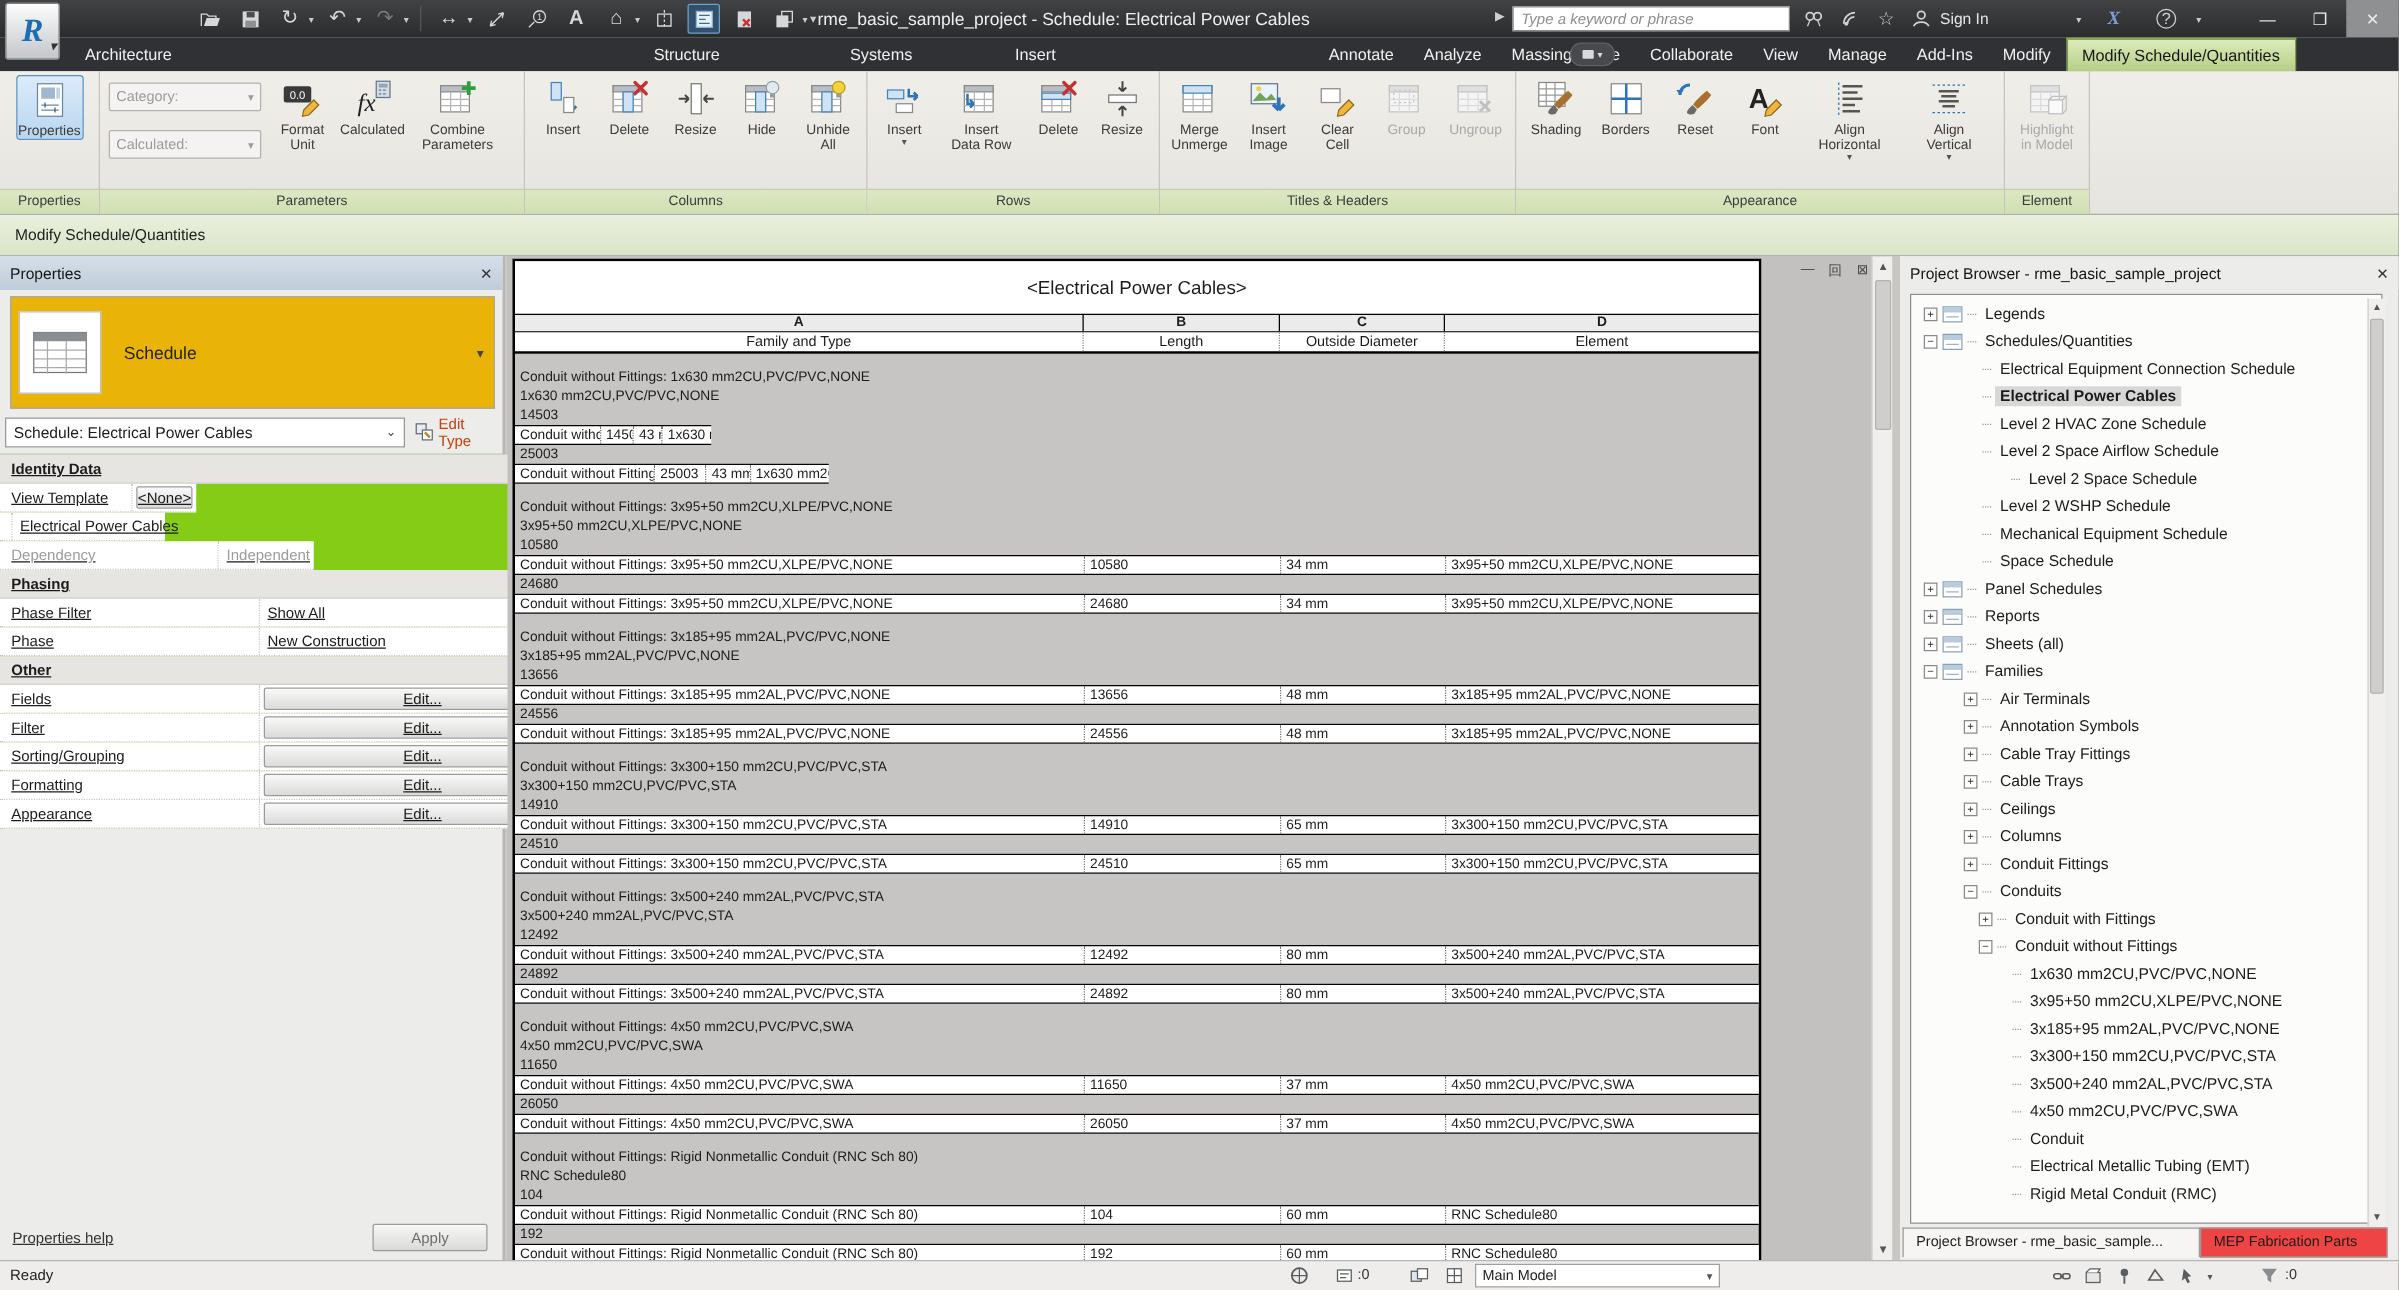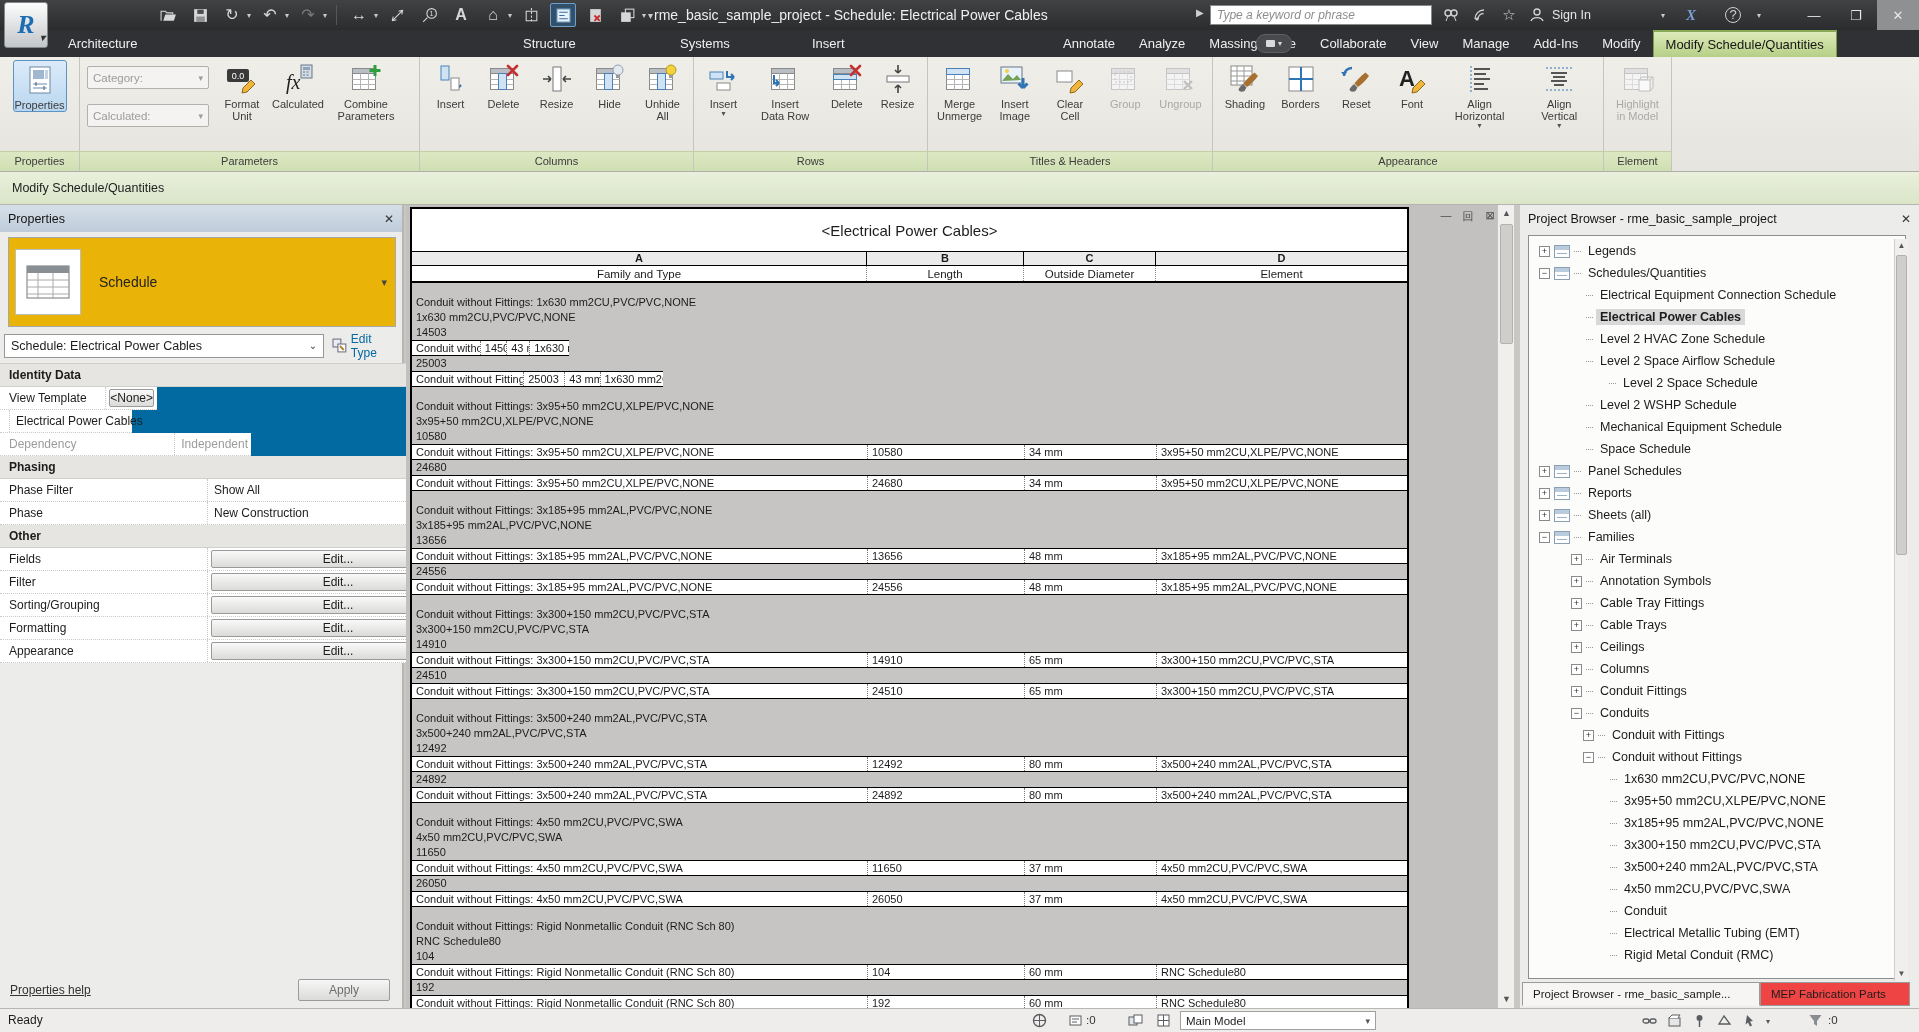--- a/index.html
+++ b/index.html
@@ -94,7 +94,7 @@
   .selcombo{width:324px;height:24px;background:#fff;border:1px solid #979797;font-size:12.5px;
     display:flex;align-items:center;padding:0 6px;}
   .selcombo .caret{margin-left:auto;font-size:10px;color:#444;}
-  .edittype{display:flex;align-items:center;gap:4px;margin-left:8px;font-size:12px;color:#0369a1;}
+  .edittype{display:flex;align-items:center;gap:4px;margin-left:8px;font-size:12px;color:#c2410c;}
   #propgrid{position:absolute;left:0;top:158px;width:468px;background:#0369a1;border-top:1px solid #cfcfcc;}
   .prow{height:23px;display:flex;align-items:center;border-bottom:1px dotted #c9c9c7;background:#fff;font-size:12px;}
   .prow .plabel{width:207px;padding-left:9px;white-space:nowrap;overflow:hidden;}

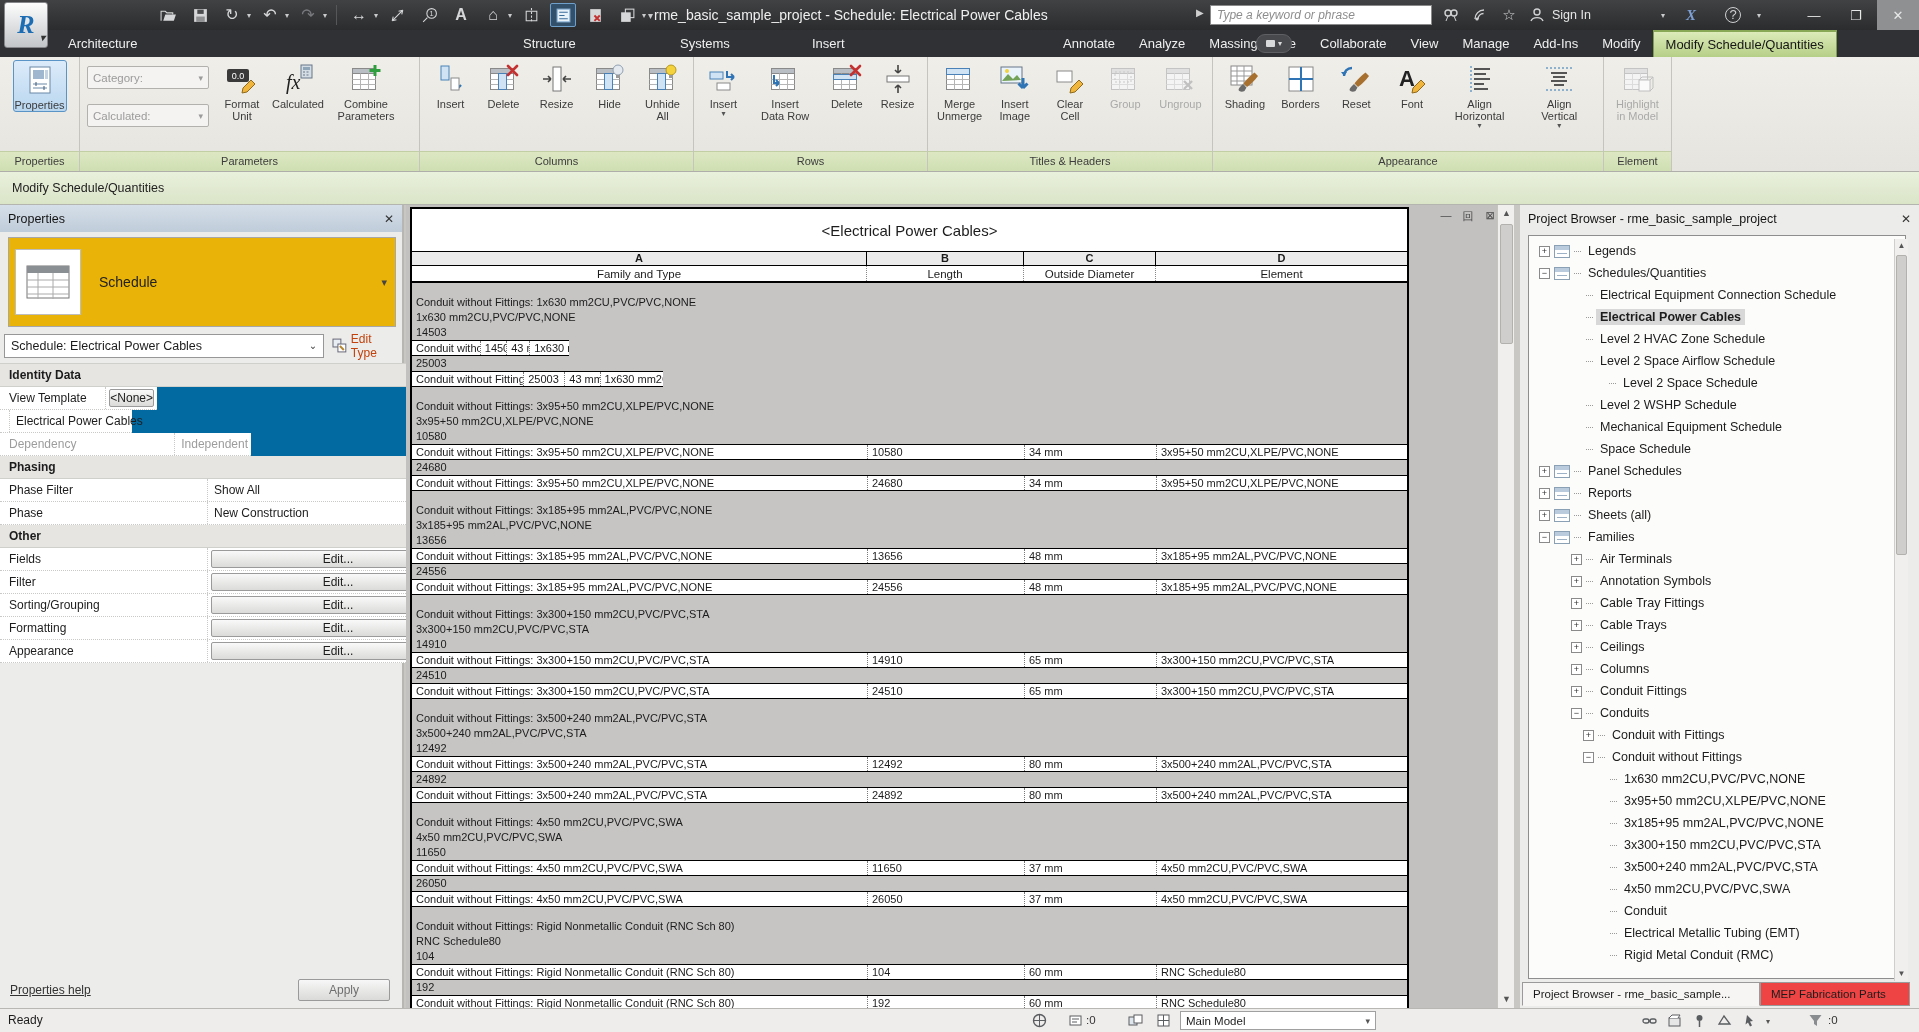--- a/index.html
+++ b/index.html
@@ -95,7 +95,7 @@
     display:flex;align-items:center;padding:0 6px;}
   .selcombo .caret{margin-left:auto;font-size:10px;color:#444;}
   .edittype{display:flex;align-items:center;gap:4px;margin-left:8px;font-size:12px;color:#c2410c;}
-  #propgrid{position:absolute;left:0;top:158px;width:468px;background:#0369a1;border-top:1px solid #cfcfcc;}
+  #propgrid{position:absolute;left:0;top:158px;width:468px;background:#84cc16;border-top:1px solid #cfcfcc;text-decoration:underline;}
   .prow{height:23px;display:flex;align-items:center;border-bottom:1px dotted #c9c9c7;background:#fff;font-size:12px;}
   .prow .plabel{width:207px;padding-left:9px;white-space:nowrap;overflow:hidden;}
   .prow .pvalue{flex:1;align-self:stretch;display:flex;align-items:center;border-left:1px dotted #c9c9c7;padding:0 3px;}

